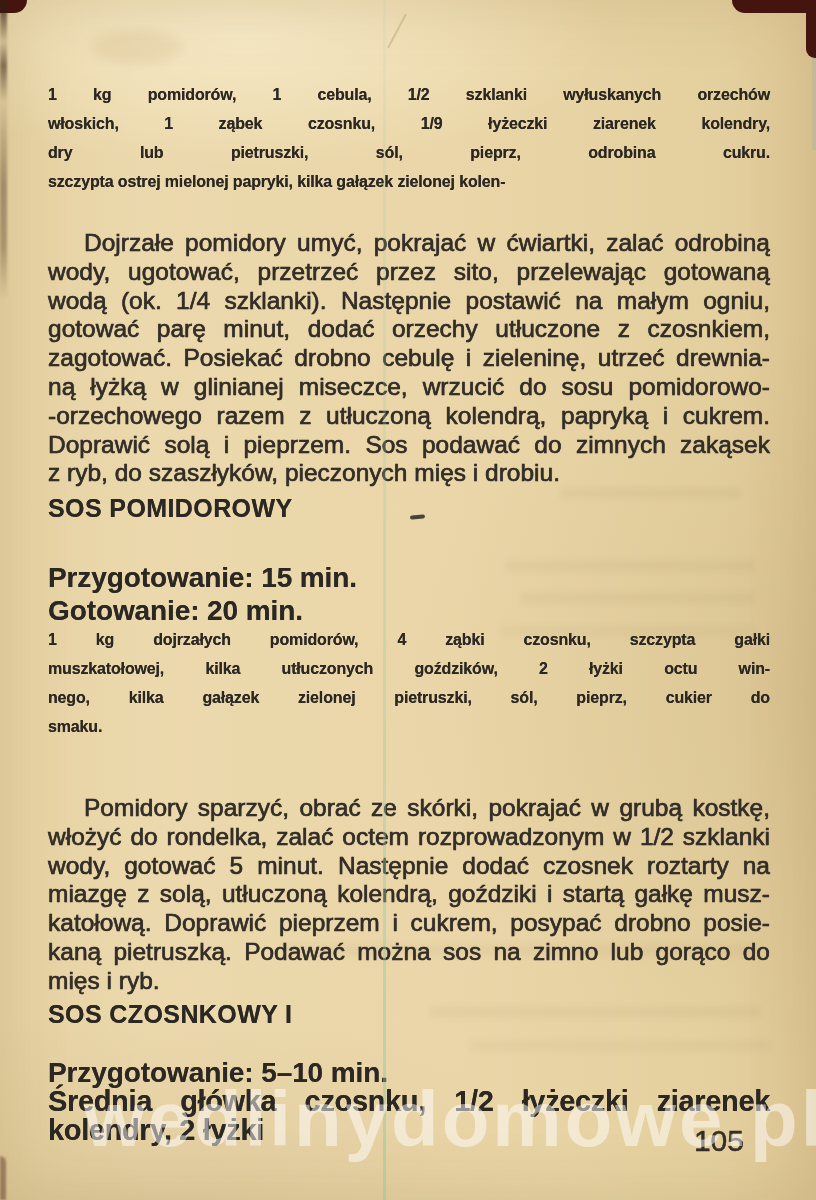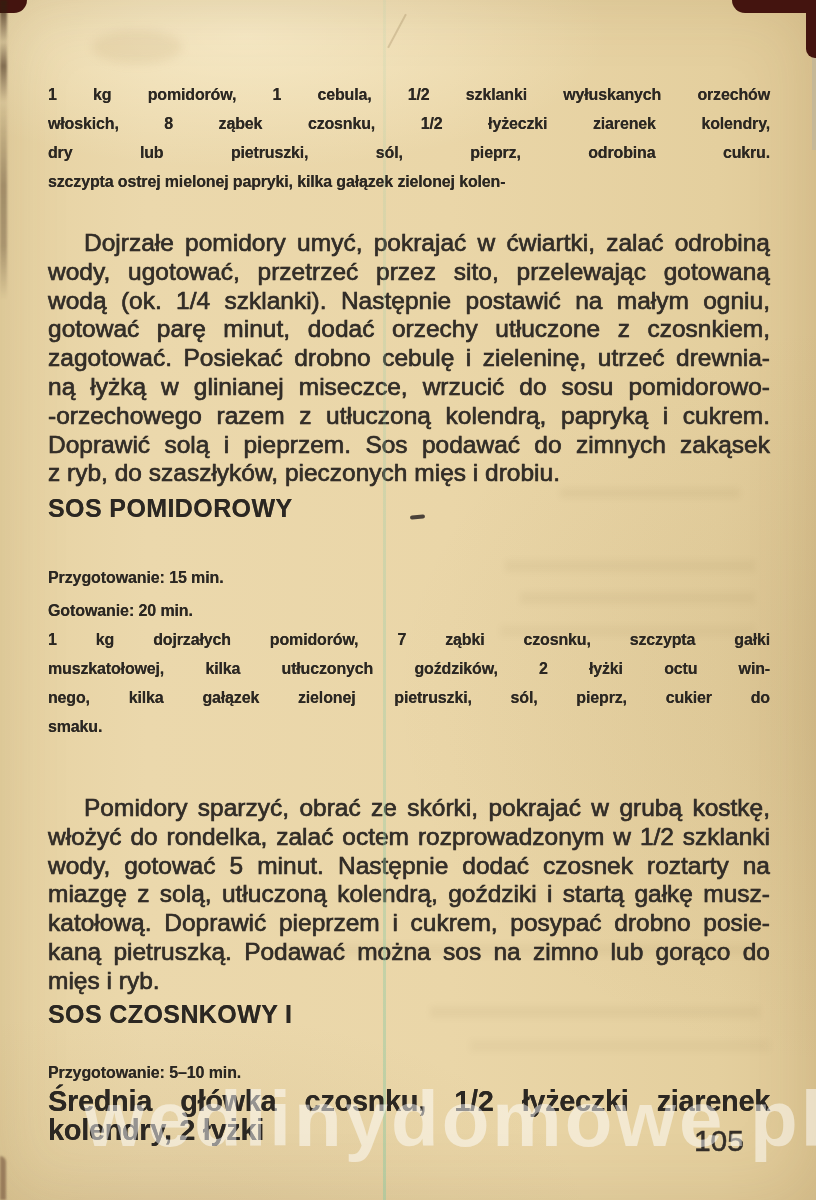--- a/index.html
+++ b/index.html
@@ -159,7 +159,7 @@
 
   <div class="block bold-text" id="p1" style="top:80px;">
       <div class="line">1 kg pomidorów, 1 cebula, 1/2 szklanki wyłuskanych orzechów</div>
-      <div class="line">włoskich, 8 ząbek czosnku, 1/2 łyżeczki ziarenek kolendry,</div>
+      <div class="line">włoskich, 1 ząbek czosnku, 1/9 łyżeczki ziarenek kolendry,</div>
       <div class="line">dry lub pietruszki, sól, pieprz, odrobina cukru.</div>
       <div class="line">szczypta ostrej mielonej papryki, kilka gałązek zielonej kolen-</div>
     </div>

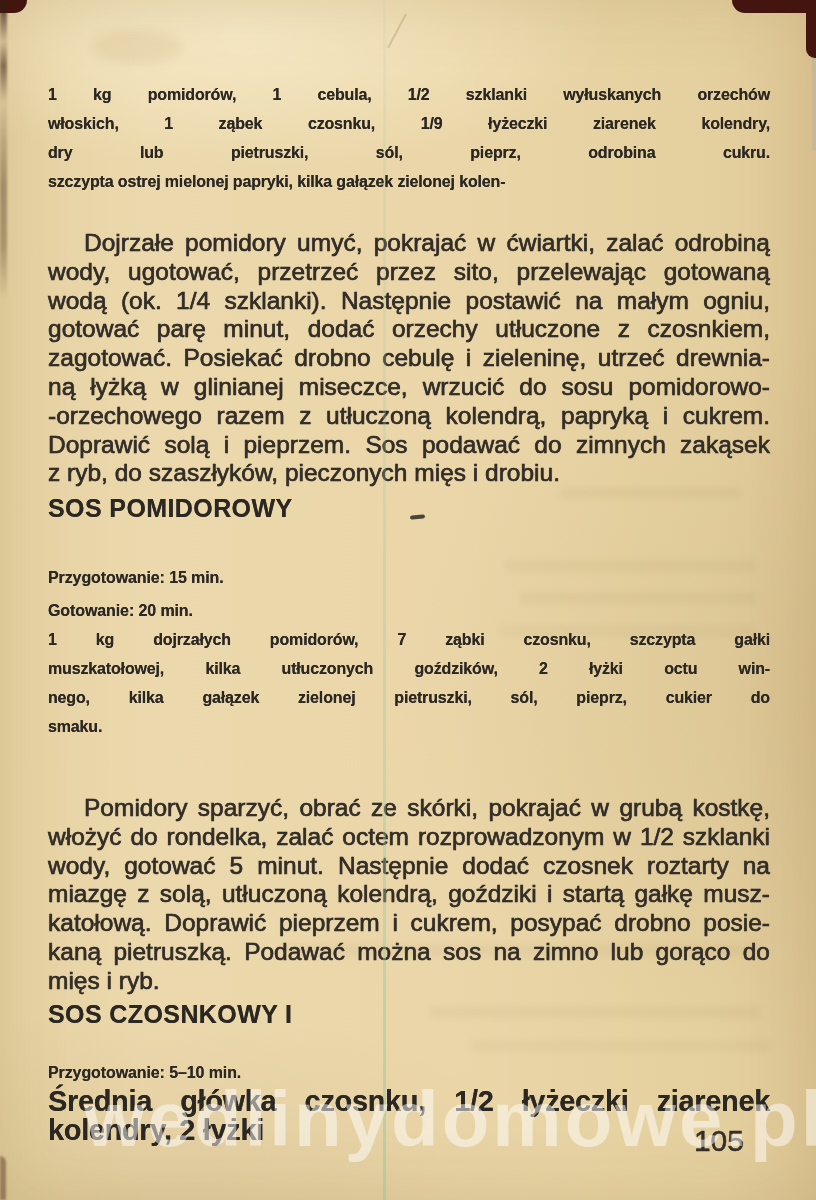--- a/index.html
+++ b/index.html
@@ -54,7 +54,7 @@
     text-shadow: 0 0 0.6px rgba(43,39,34,0.8);
   }
   .meta-line {
-    font-size: 16px;
+    font-size: 28px;
     line-height: 32.5px;
     font-weight: 700;
     letter-spacing: -0.1px;

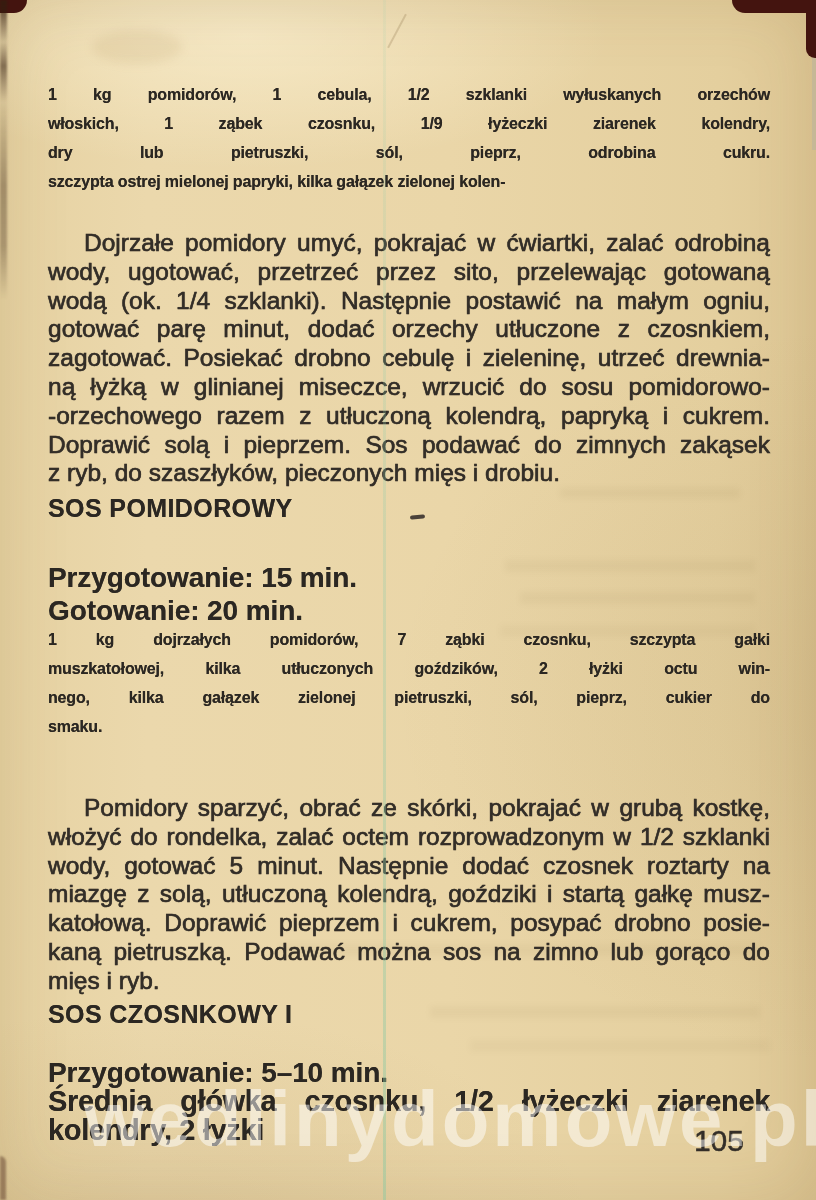--- a/index.html
+++ b/index.html
@@ -186,7 +186,7 @@
   </div>
 
   <div class="block bold-text" id="ing2" style="top:625px;">
-      <div class="line">1 kg dojrzałych pomidorów, 7 ząbki czosnku, szczypta gałki</div>
+      <div class="line">1 kg dojrzałych pomidorów, 4 ząbki czosnku, szczypta gałki</div>
       <div class="line">muszkatołowej, kilka utłuczonych goździków, 2 łyżki octu win-</div>
       <div class="line">nego, kilka gałązek zielonej pietruszki, sól, pieprz, cukier do</div>
       <div class="line">smaku.</div>

